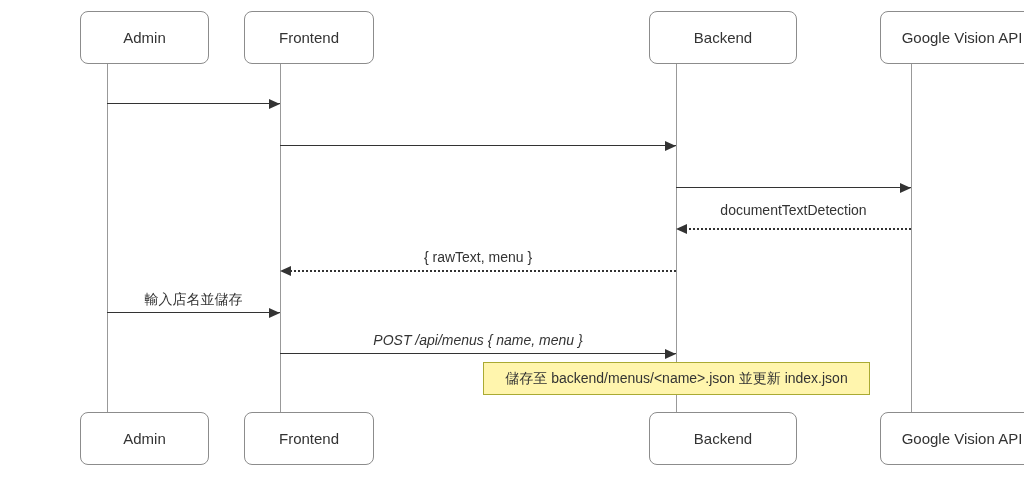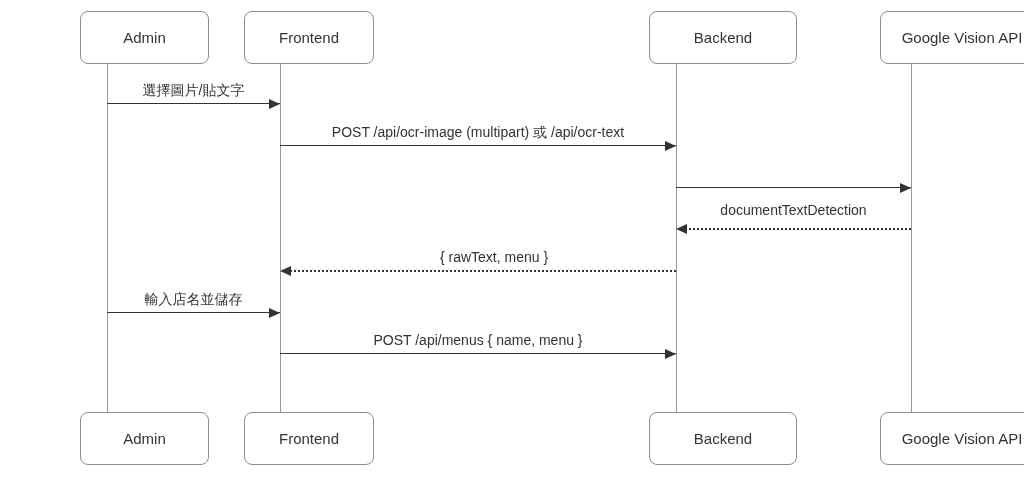--- a/index.html
+++ b/index.html
@@ -115,7 +115,6 @@
   <div class="actor-box actor-top actor-backend">Backend</div>
   <div class="actor-box actor-top actor-gva">Google Vision API</div>
 
-  <div class="msg-label" style="left:107px; top:81px; width:173px;">選擇圖片/貼文字</div>
   <div class="msg-line solid" style="left:107px; top:103px; width:173px;"></div>
   <div class="msg-head right" style="left:269px; top:99px;"></div>
 

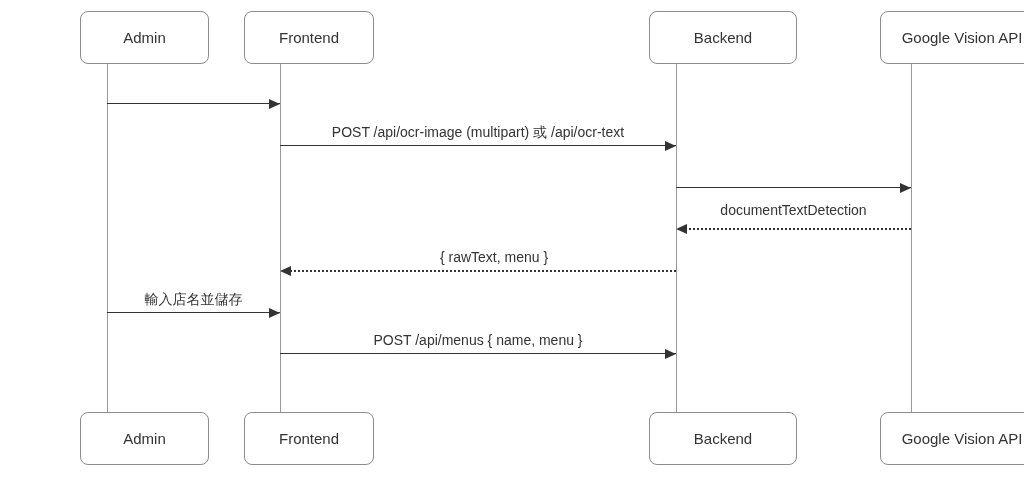--- a/index.html
+++ b/index.html
@@ -118,7 +118,6 @@
   <div class="msg-line solid" style="left:107px; top:103px; width:173px;"></div>
   <div class="msg-head right" style="left:269px; top:99px;"></div>
 
-  <div class="msg-label" style="left:280px; top:123px; width:396px;">POST /api/ocr-image (multipart) 或 /api/ocr-text</div>
   <div class="msg-line solid" style="left:280px; top:145px; width:396px;"></div>
   <div class="msg-head right" style="left:665px; top:141px;"></div>
 

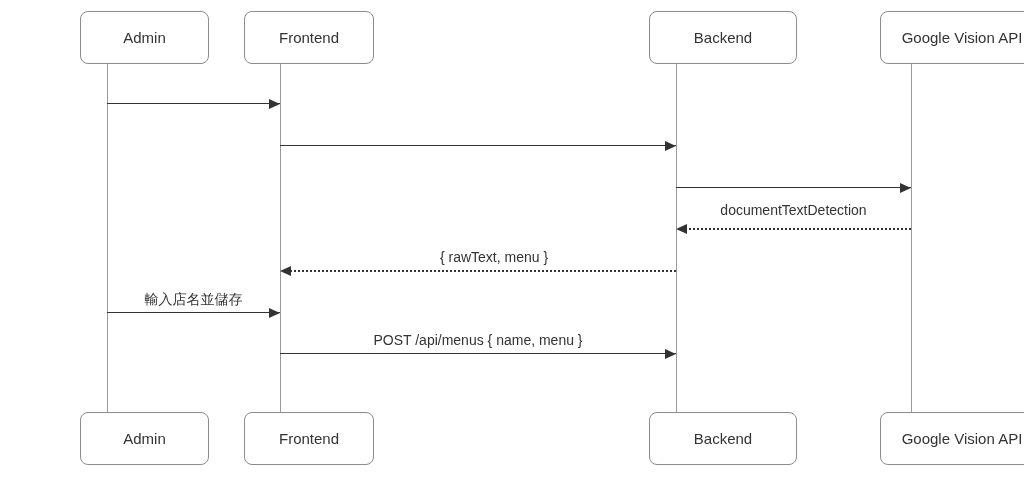--- a/index.html
+++ b/index.html
@@ -128,7 +128,7 @@
   <div class="msg-line dotted" style="left:682px; top:228px; width:229px;"></div>
   <div class="msg-head left" style="left:676px; top:224px;"></div>
 
-  <div class="msg-label" style="left:280px; top:248px; width:396px;padding-left:16px;">{ rawText, menu }</div>
+  <div class="msg-label" style="left:280px; top:248px; width:396px;">{ rawText, menu }</div>
   <div class="msg-line dotted" style="left:286px; top:270px; width:390px;"></div>
   <div class="msg-head left" style="left:280px; top:266px;"></div>
 

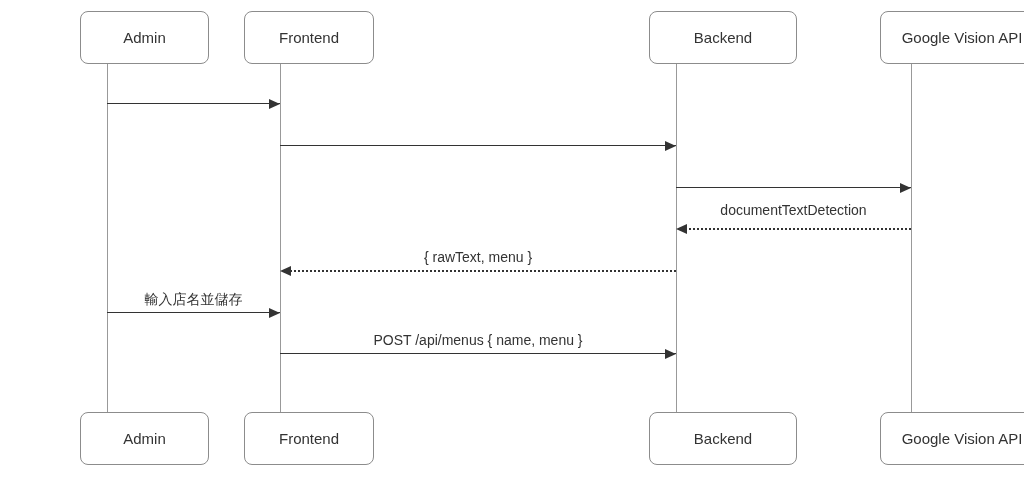--- a/index.html
+++ b/index.html
@@ -136,7 +136,7 @@
   <div class="msg-line solid" style="left:107px; top:312px; width:173px;"></div>
   <div class="msg-head right" style="left:269px; top:308px;"></div>
 
-  <div class="msg-label" style="left:280px; top:331px; width:396px;">POST /api/menus { name, menu }</div>
+  <div class="msg-label" style="left:280px; top:331px; width:396px;font-style:italic;">POST /api/menus { name, menu }</div>
   <div class="msg-line solid" style="left:280px; top:353px; width:396px;"></div>
   <div class="msg-head right" style="left:665px; top:349px;"></div>
 

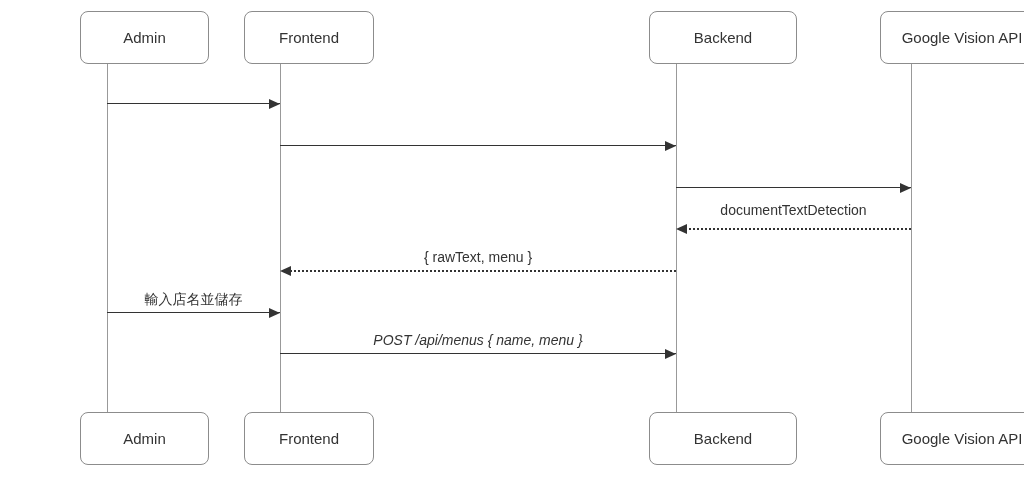--- a/index.html
+++ b/index.html
@@ -140,6 +140,7 @@
   <div class="msg-line solid" style="left:280px; top:353px; width:396px;"></div>
   <div class="msg-head right" style="left:665px; top:349px;"></div>
 
+  <div class="note">儲存至 backend/menus/&lt;name&gt;.json 並更新 index.json</div>
 
   <div class="actor-box actor-bottom actor-admin">Admin</div>
   <div class="actor-box actor-bottom actor-frontend">Frontend</div>

